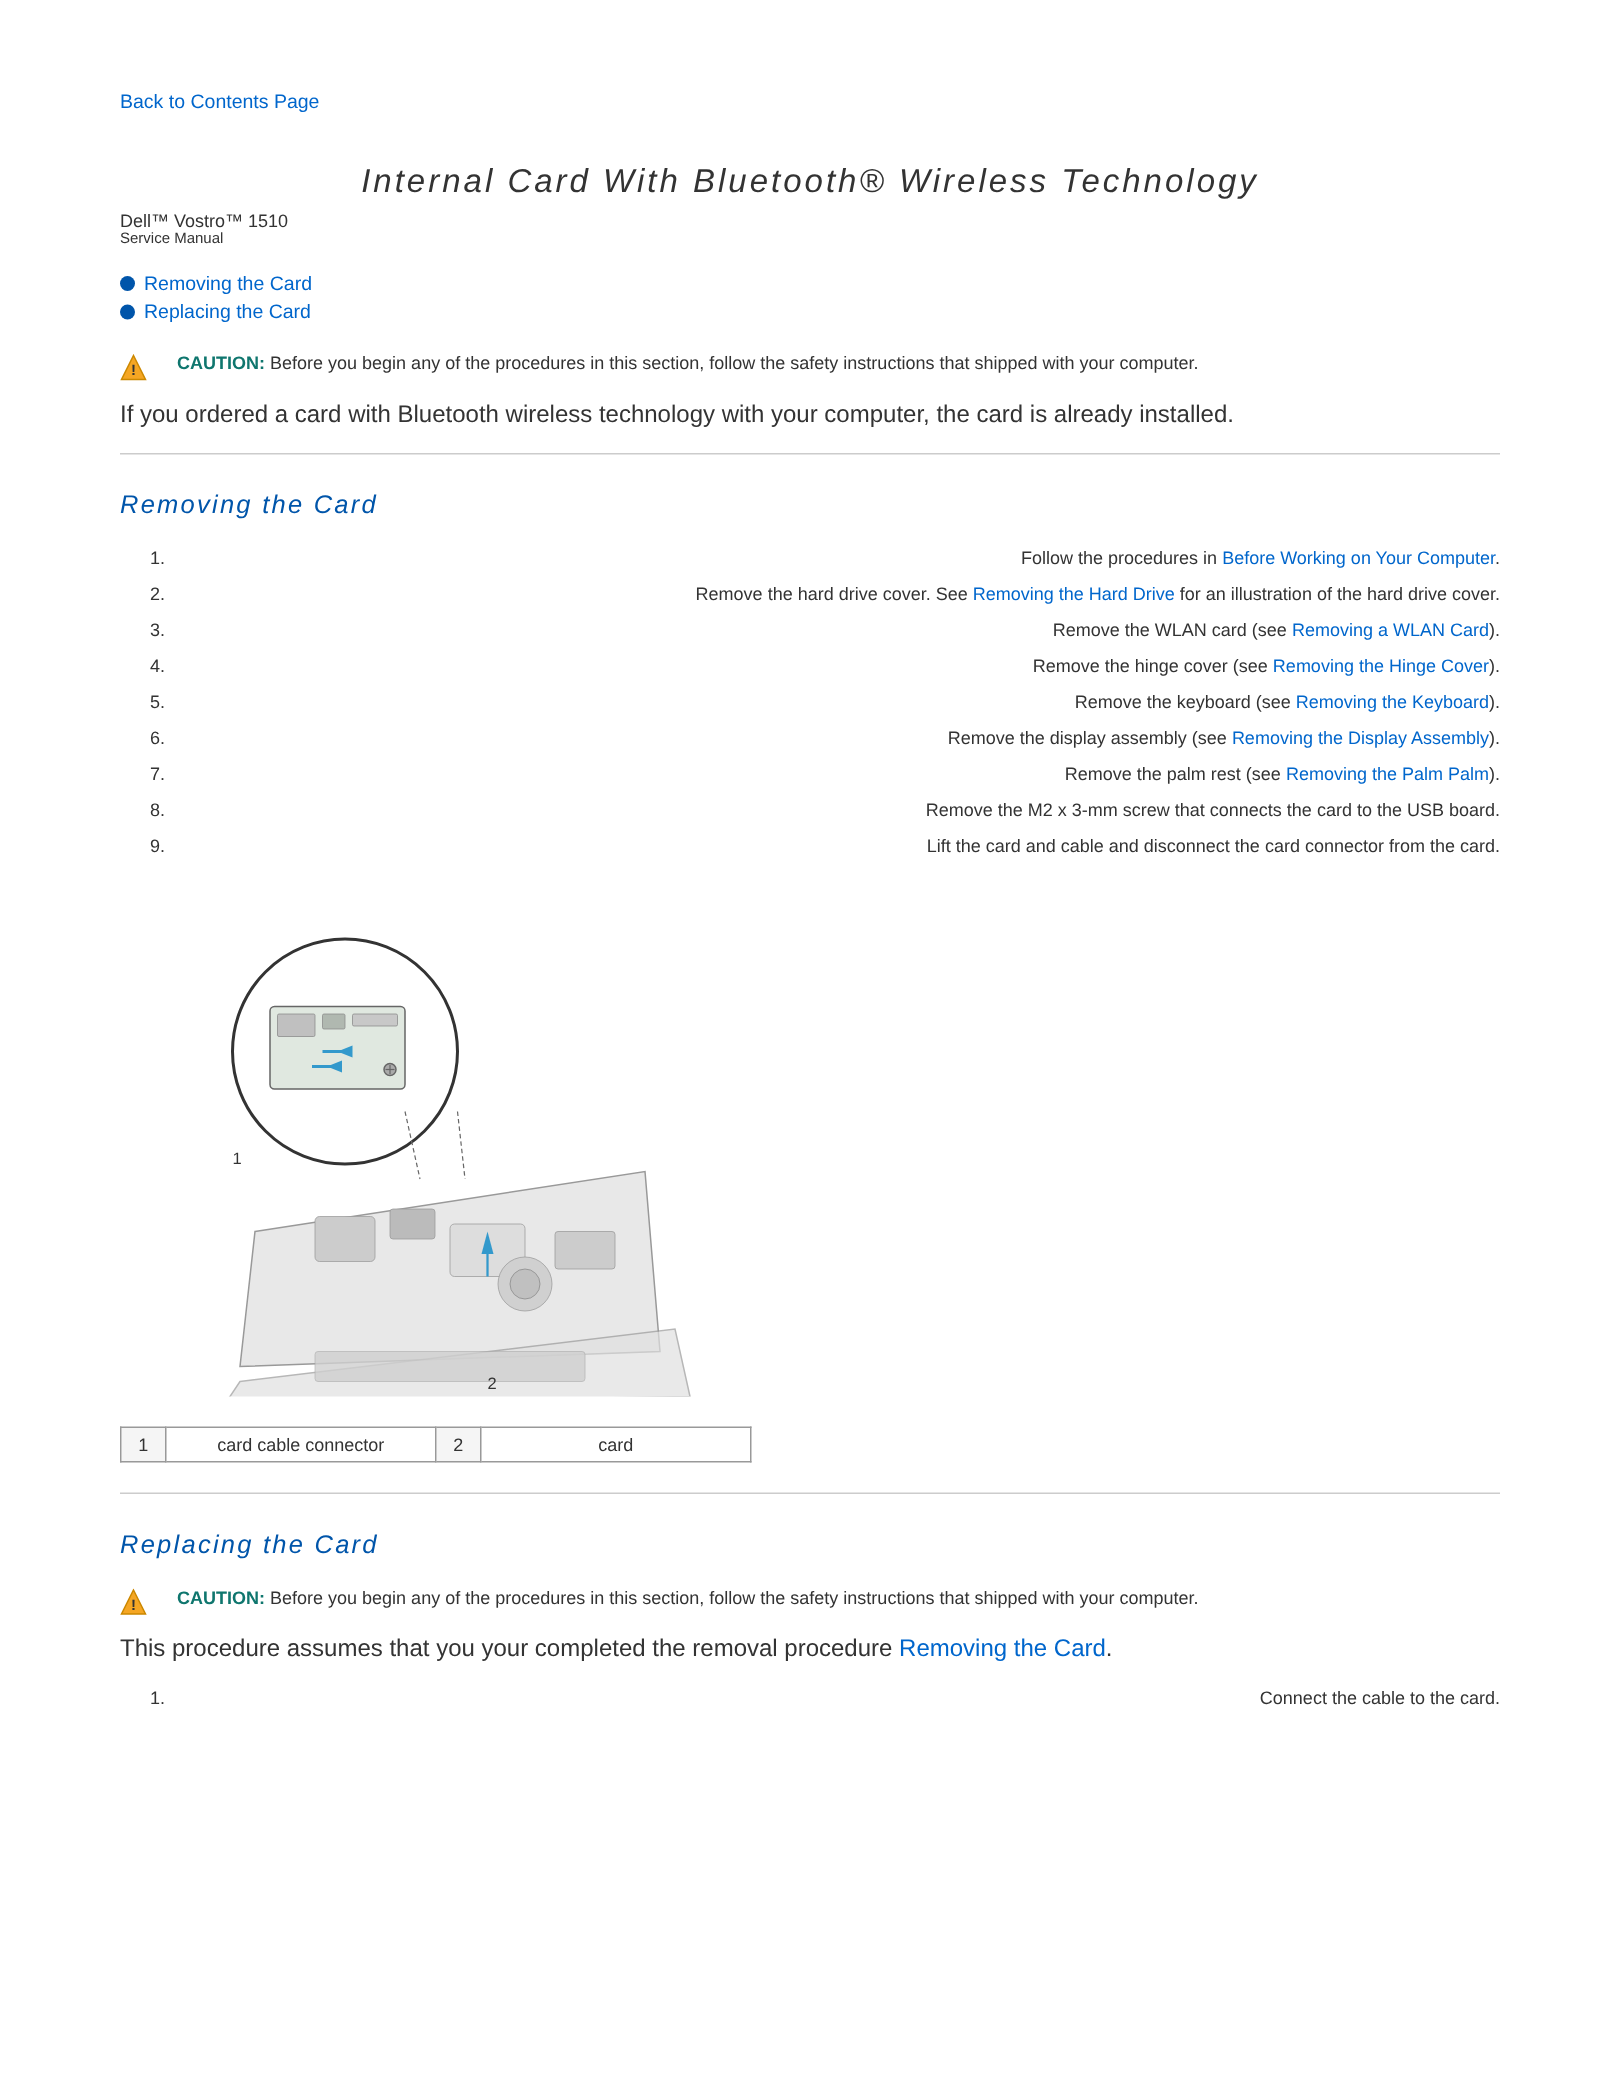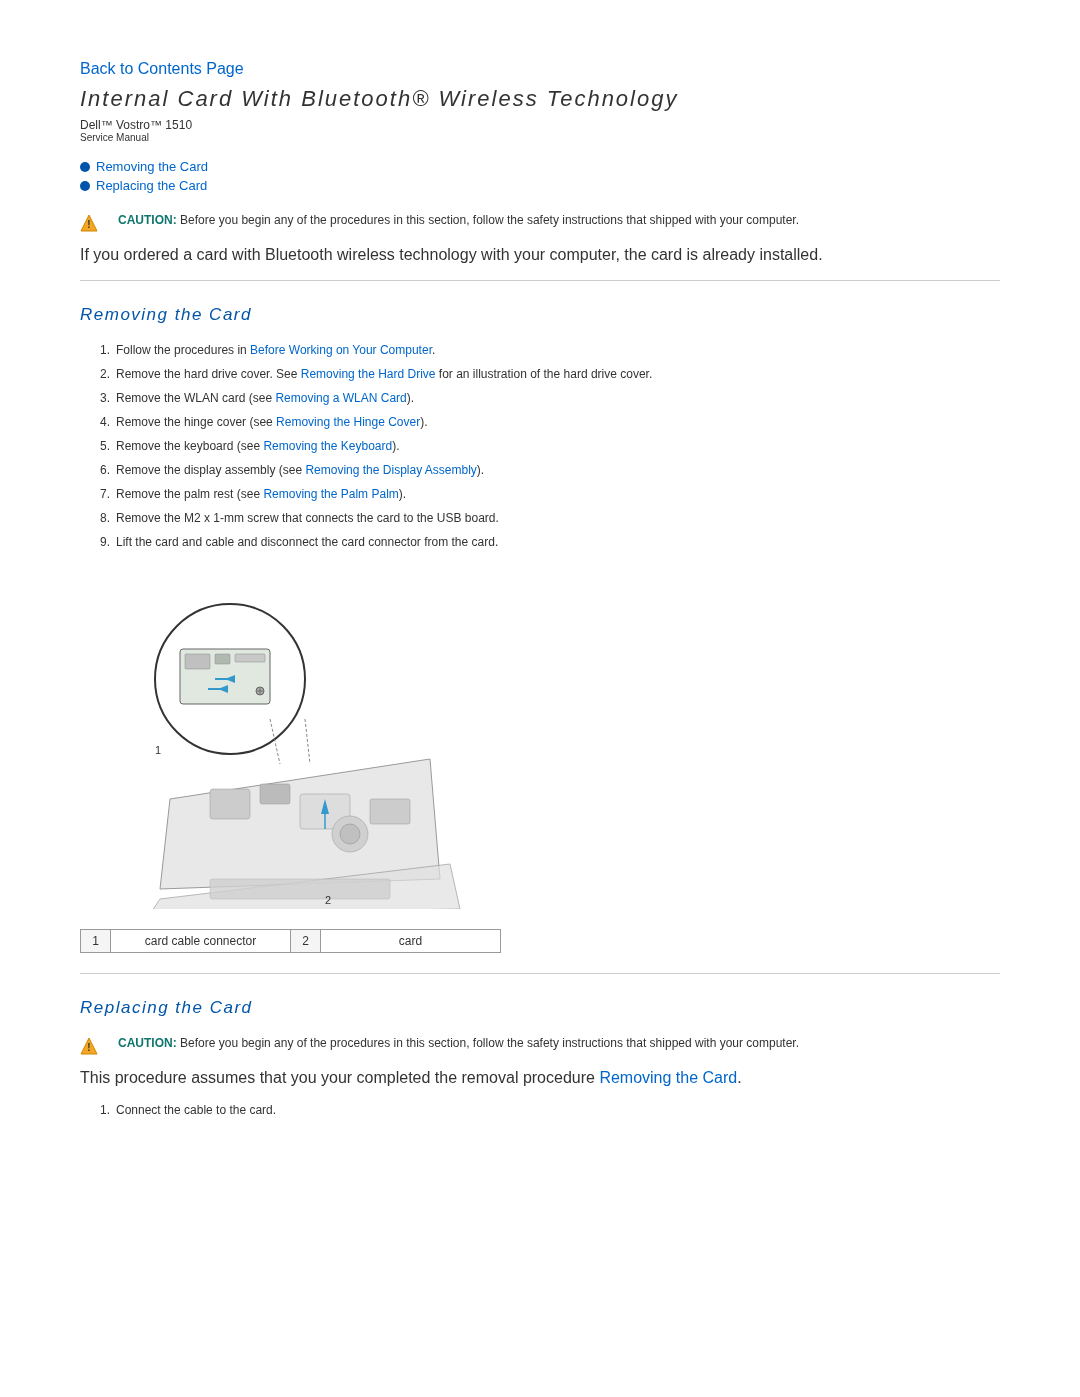--- a/index.html
+++ b/index.html
@@ -21,8 +21,8 @@
       text-decoration: none;
     }
     .back-link {
-      font-size: 16px;
-      margin-bottom: 8px;
+      font-size: 13px;
+      margin-bottom: 33px;
       display: block;
     }
     .page-title {

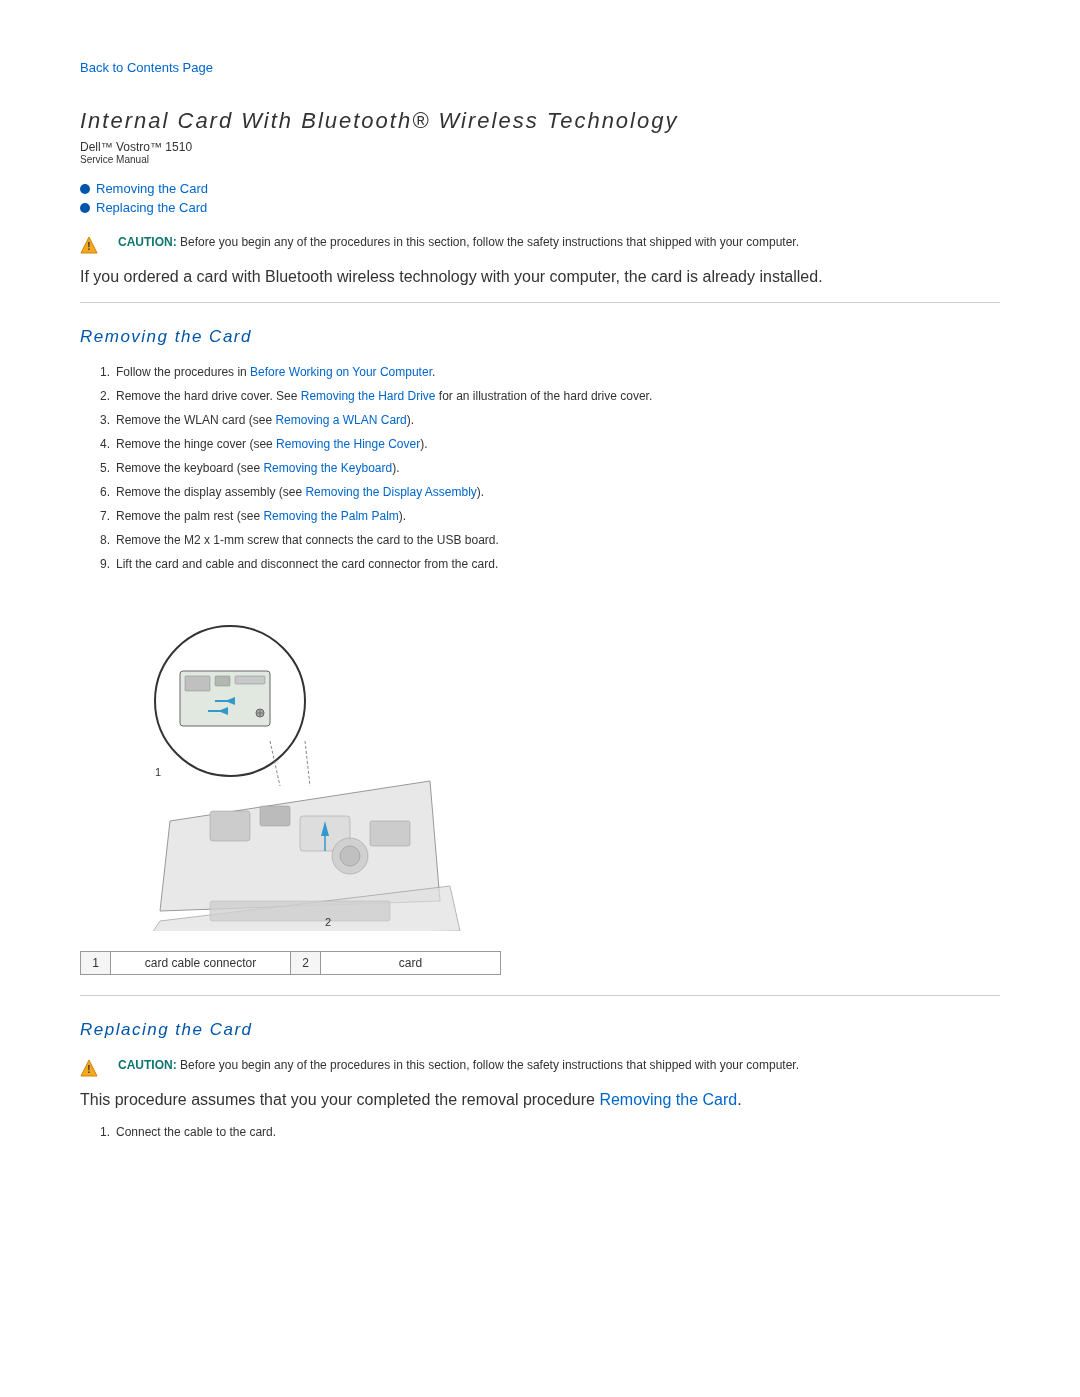--- a/index.html
+++ b/index.html
@@ -32,6 +32,7 @@
       color: #333;
       margin-bottom: 6px;
       font-style: italic;
+      text-align: center;
     }
     .product-name {
       font-size: 12px;

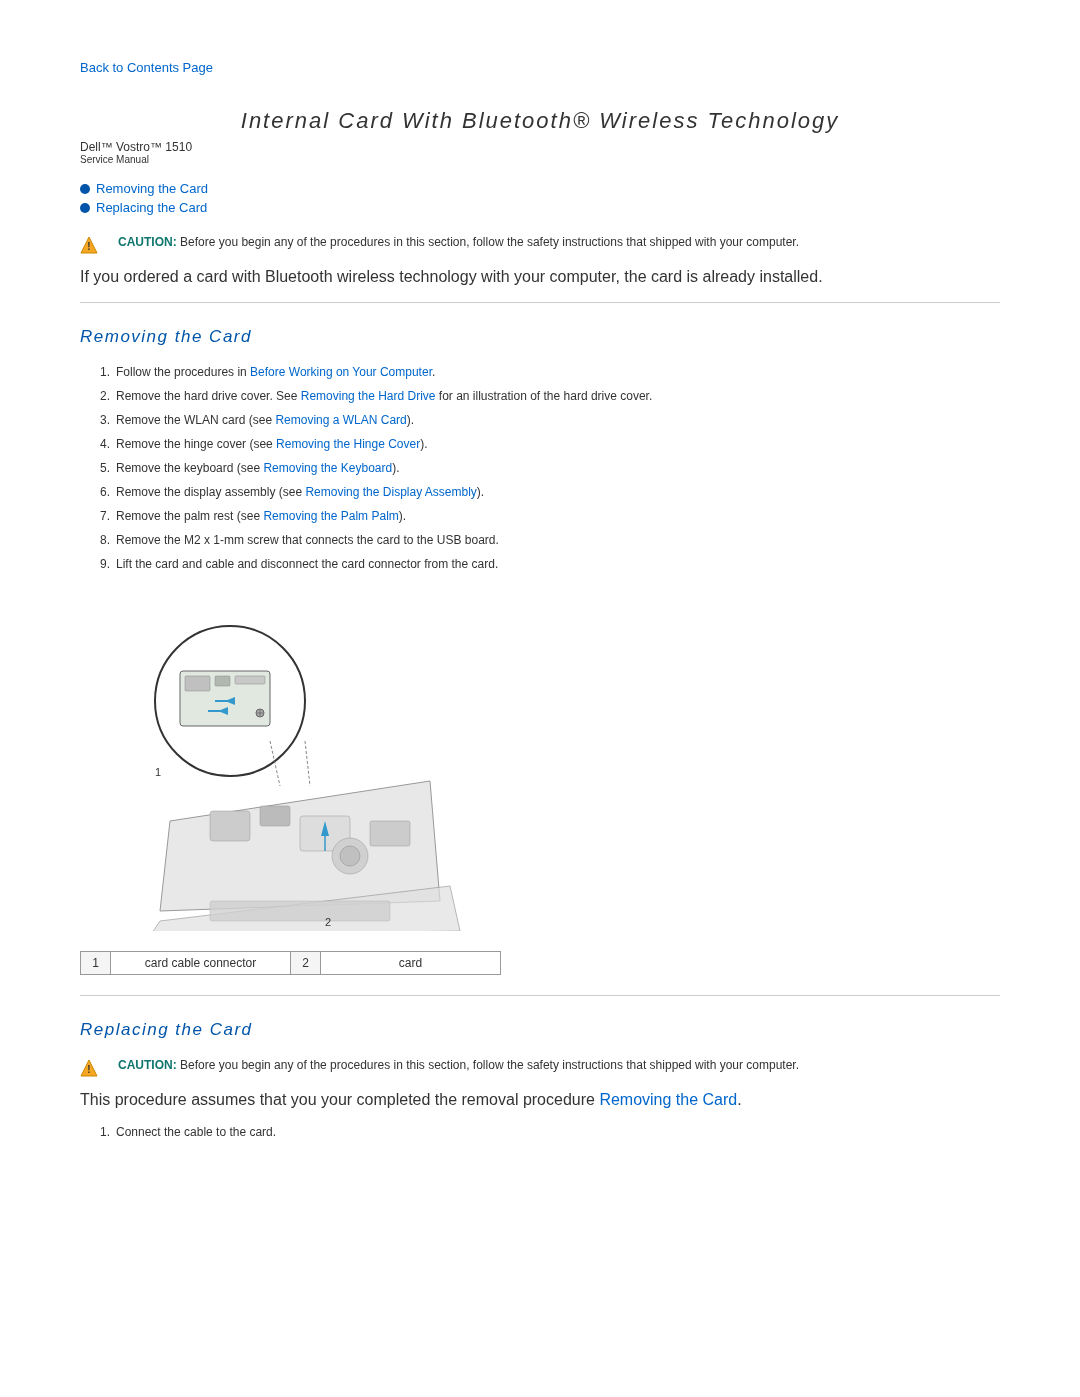--- a/index.html
+++ b/index.html
@@ -112,6 +112,7 @@
     }
     .step-content {
       flex: 1;
+      text-align: right;
     }
     .diagram-container {
       margin: 20px 0 20px 40px;

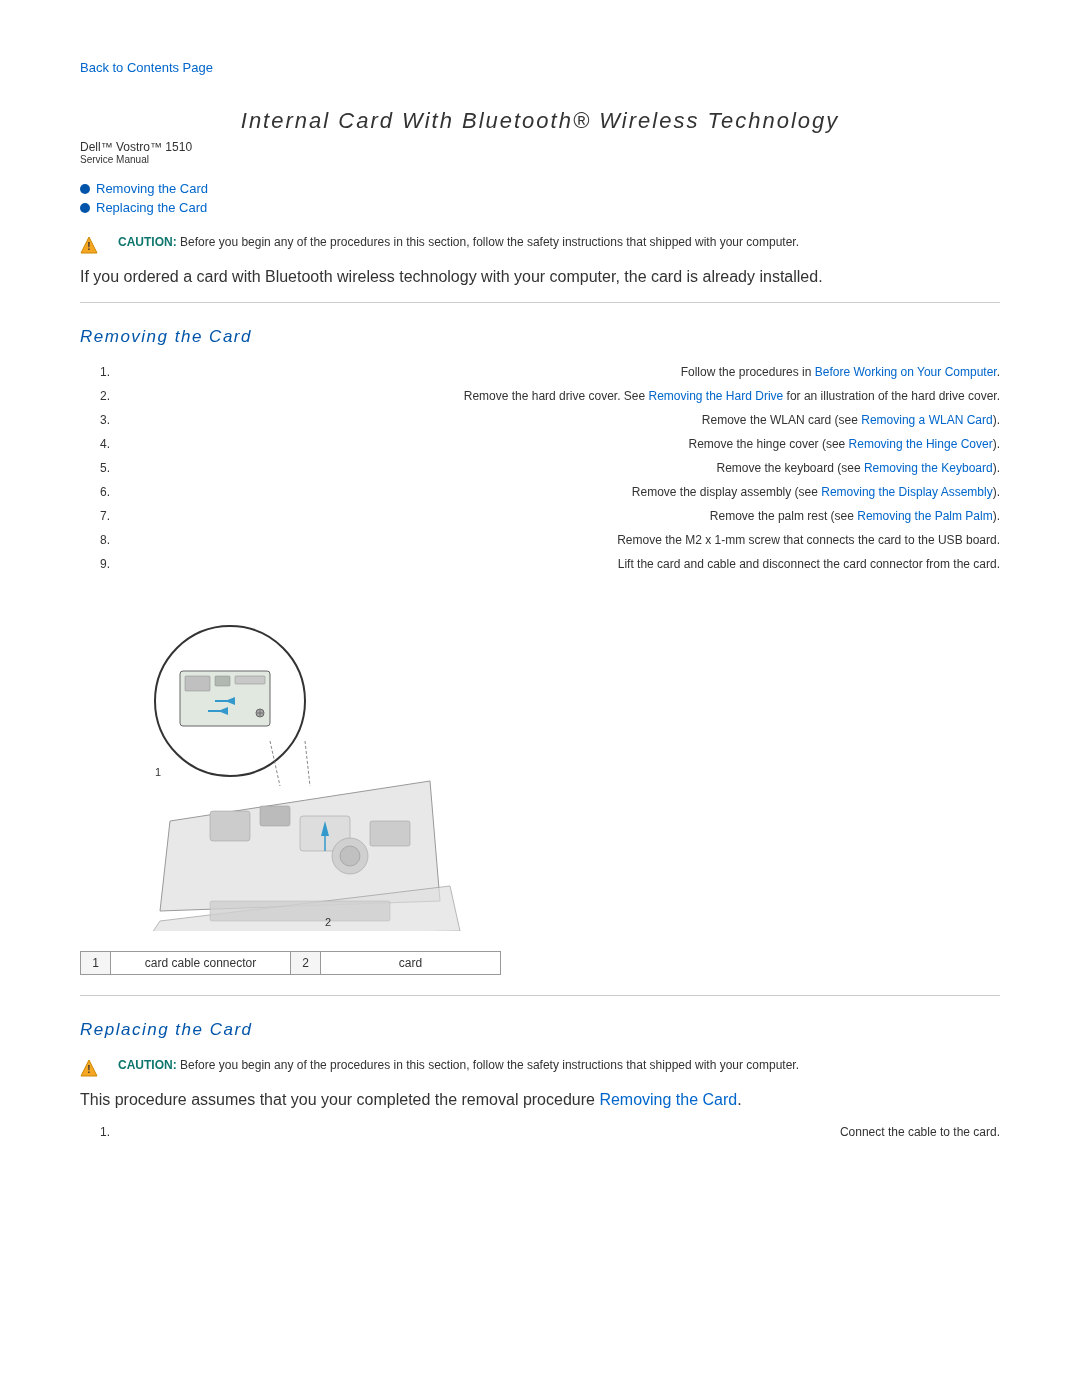--- a/index.html
+++ b/index.html
@@ -220,7 +220,7 @@
       </li>
       <li>
         <span class="step-num">8.</span>
-        <div class="step-content">Remove the M2 x 1-mm screw that connects the card to the USB board.</div>
+        <div class="step-content">Remove the M2 x 3-mm screw that connects the card to the USB board.</div>
       </li>
       <li>
         <span class="step-num">9.</span>

